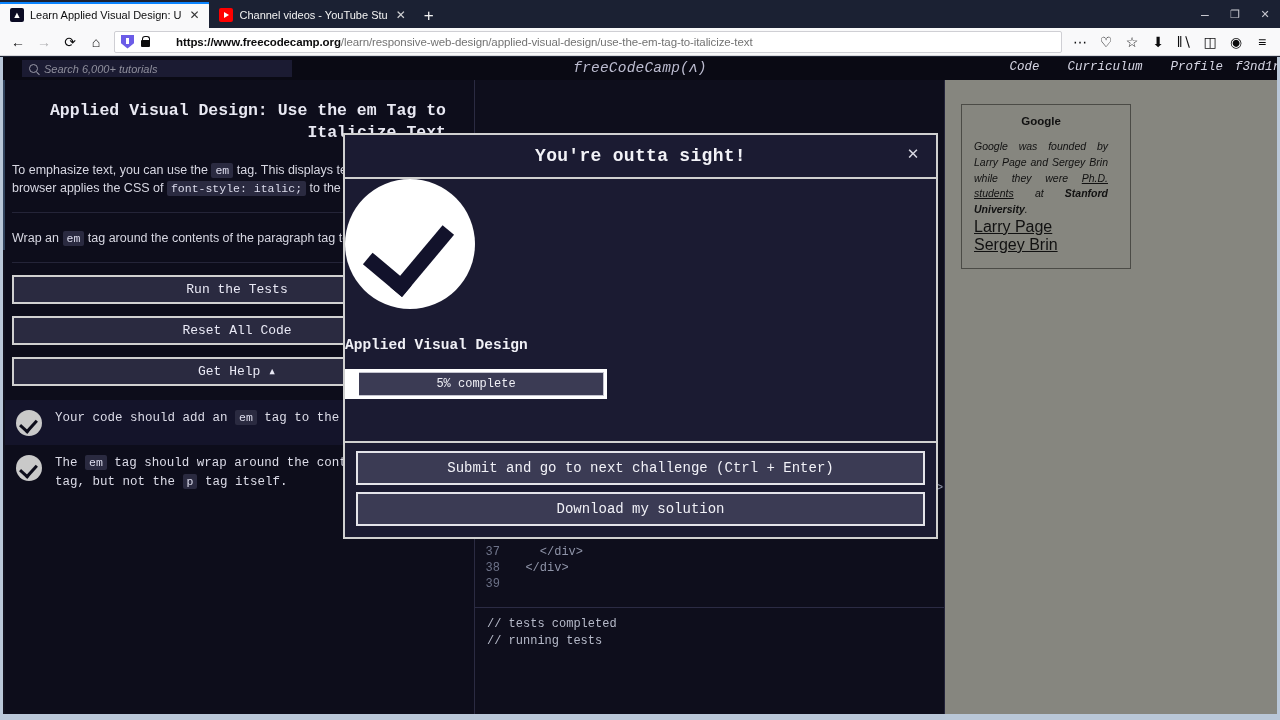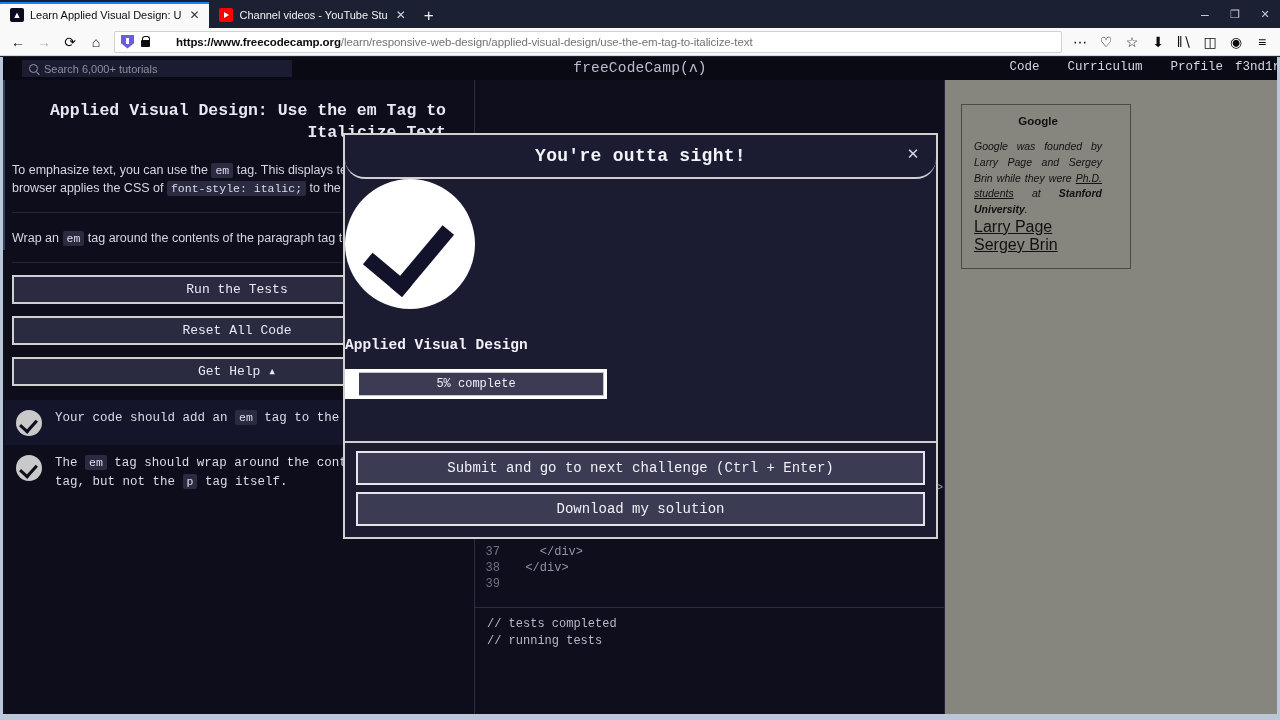--- a/index.html
+++ b/index.html
@@ -158,7 +158,7 @@
     position: absolute; left: 0; top: 0;
     width: 1280px; height: 23px;
     background: #0a0a14;
-    display: flex; align-items: center;
+    display: flex; align-items: center; font-style: italic;
   }
   #fcc-search {
     position: absolute; left: 22px; top: 3px;

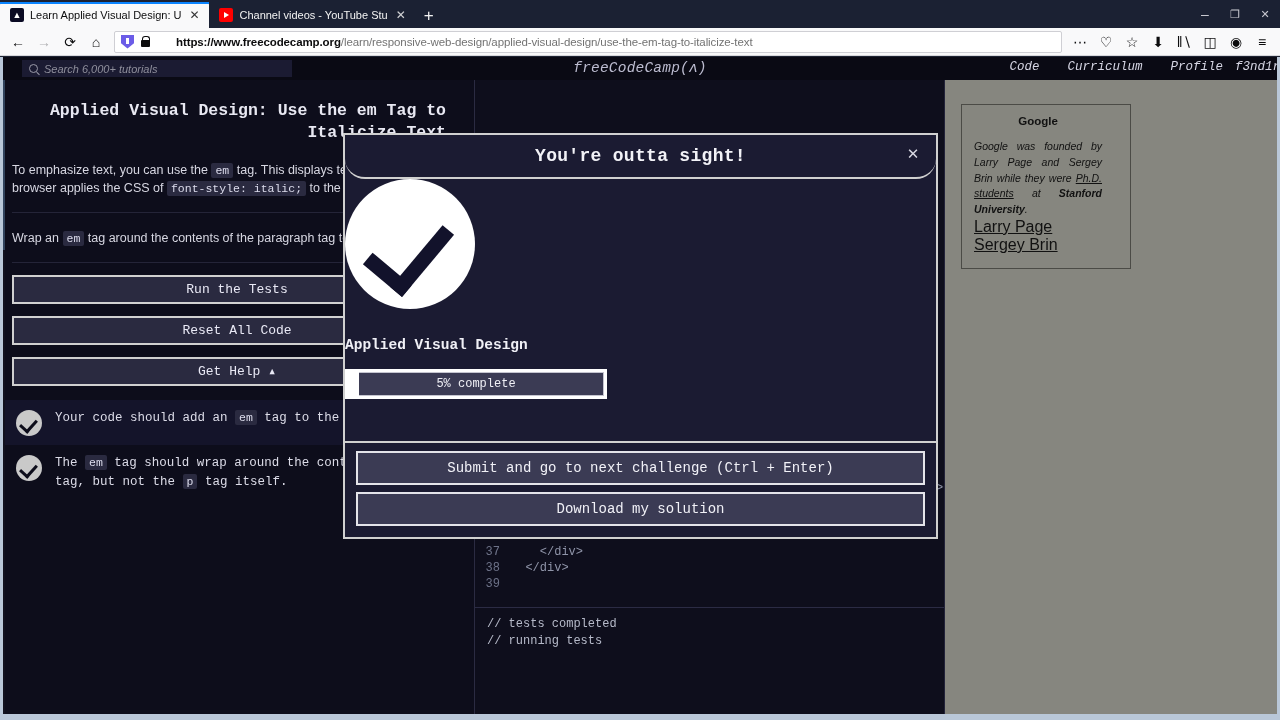--- a/index.html
+++ b/index.html
@@ -326,7 +326,7 @@
     position: absolute; left: 16px; top: 24px;
     width: 170px;
     border: 1px solid #4b4b46;
-    padding: 10px 28px 14px 12px;
+    padding: 10px 22px 14px 12px;
     background: transparent;
     color: #111;
   }

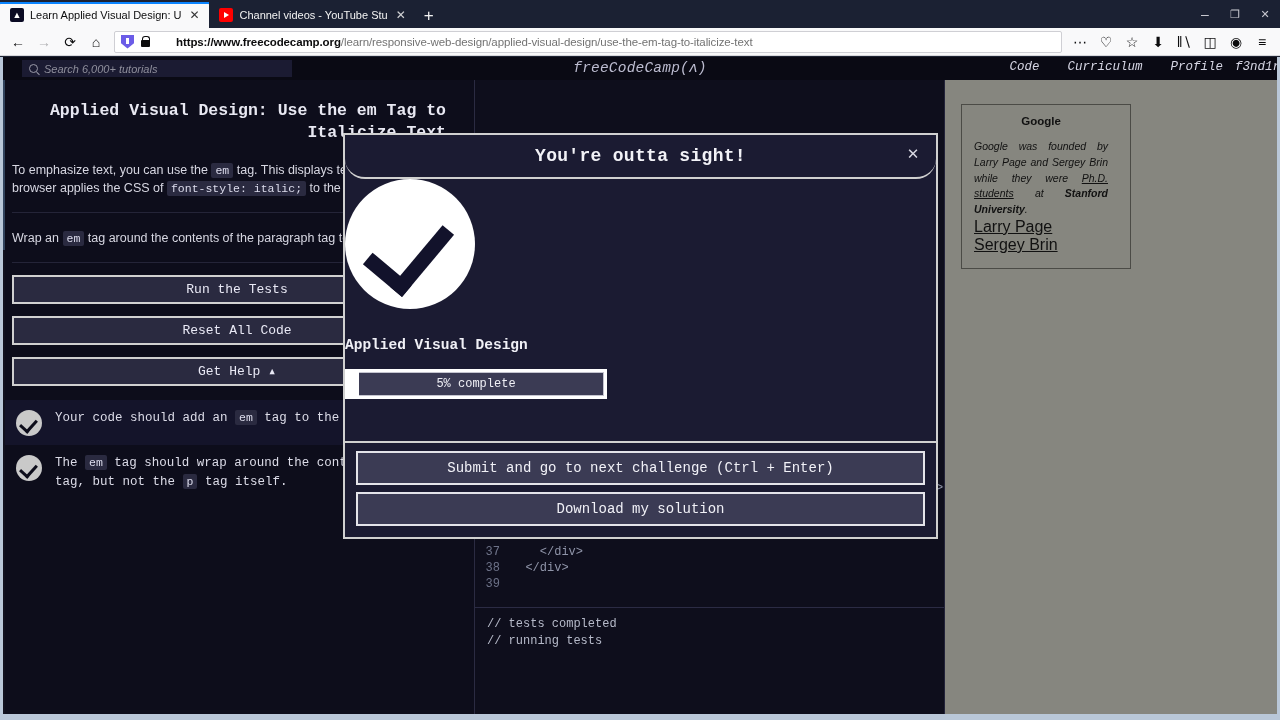--- a/index.html
+++ b/index.html
@@ -364,7 +364,7 @@
     height: 44px;
     border-bottom: 2px solid #d0d0d0;
     position: relative;
-    display: flex; align-items: center; justify-content: center; border-radius: 20px;
+    display: flex; align-items: center; justify-content: center;
   }
   #modal-title {
     font-family: "Liberation Mono", monospace;

